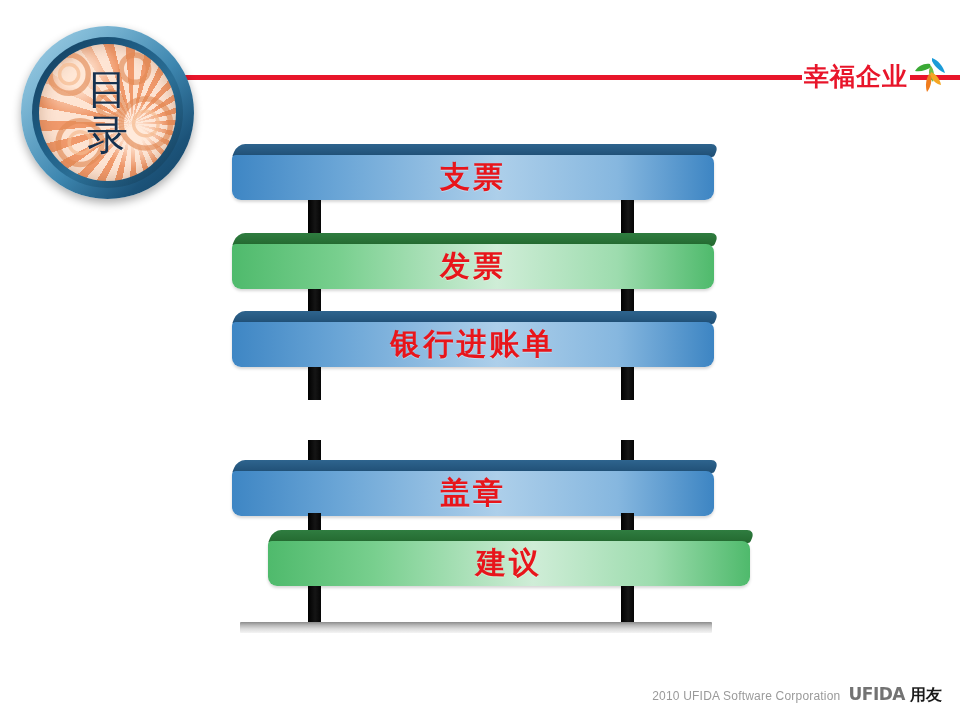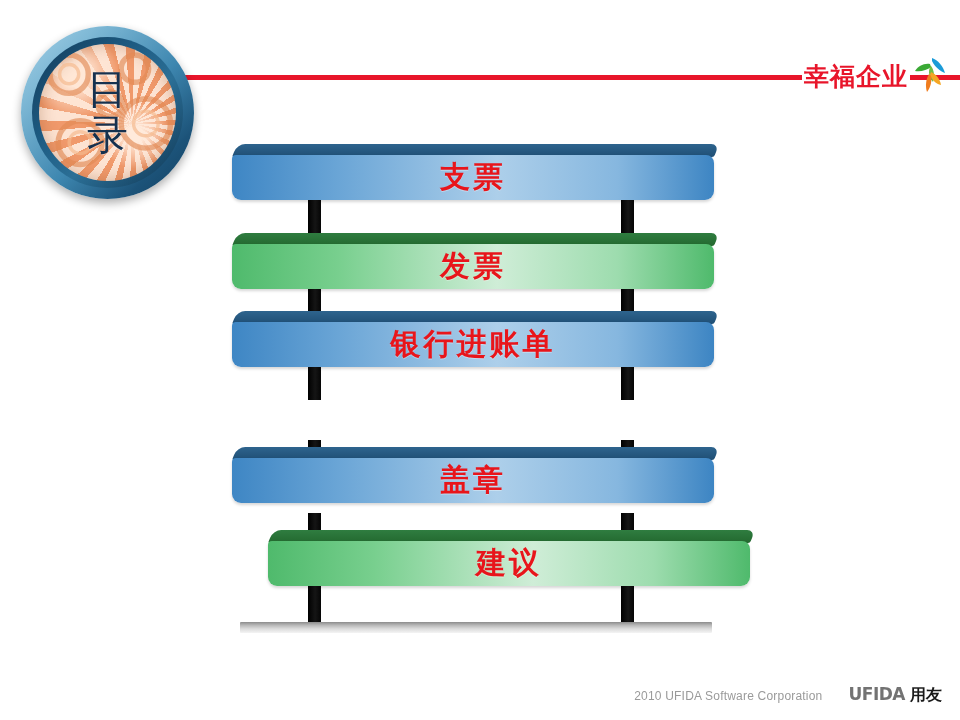--- a/index.html
+++ b/index.html
@@ -306,7 +306,7 @@
     <div class="post left" style="top:296px;"></div>
     <div class="post right" style="top:296px;"></div>
 
-    <div class="shelf blue" style="top:303px;">
+    <div class="shelf blue" style="top:316px;">
       <div class="shelf-top"></div>
       <div class="shelf-face">
         <div class="shelf-label">盖章</div>

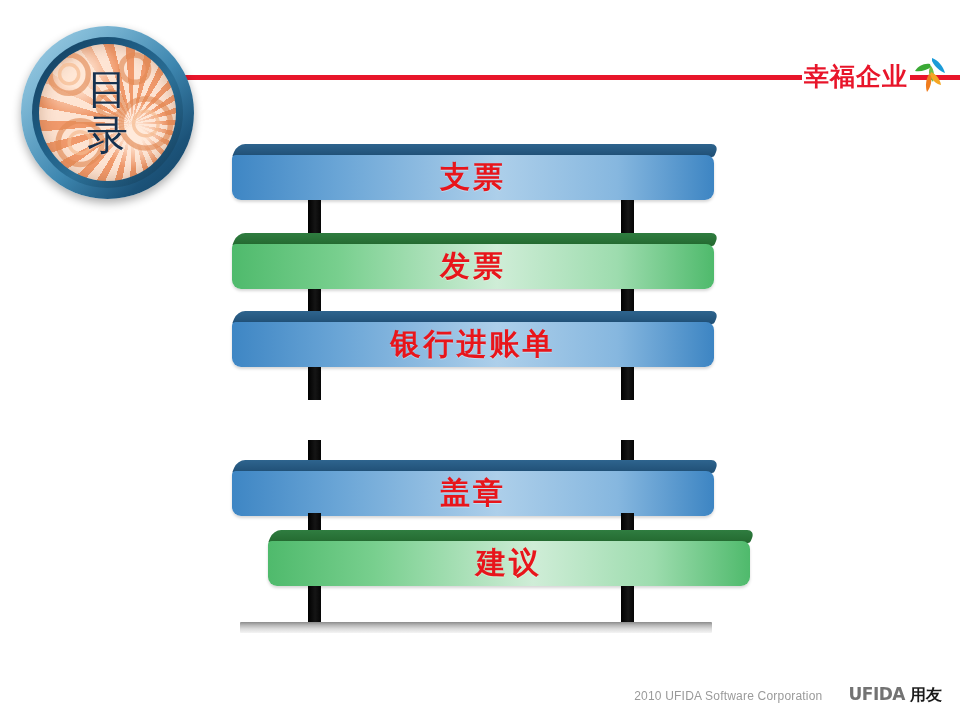--- a/index.html
+++ b/index.html
@@ -197,7 +197,7 @@
     display: flex;
     align-items: baseline;
     justify-content: flex-end;
-    gap: 26px;
+    gap: 8px;
     padding-right: 18px;
     box-sizing: border-box;
   }

